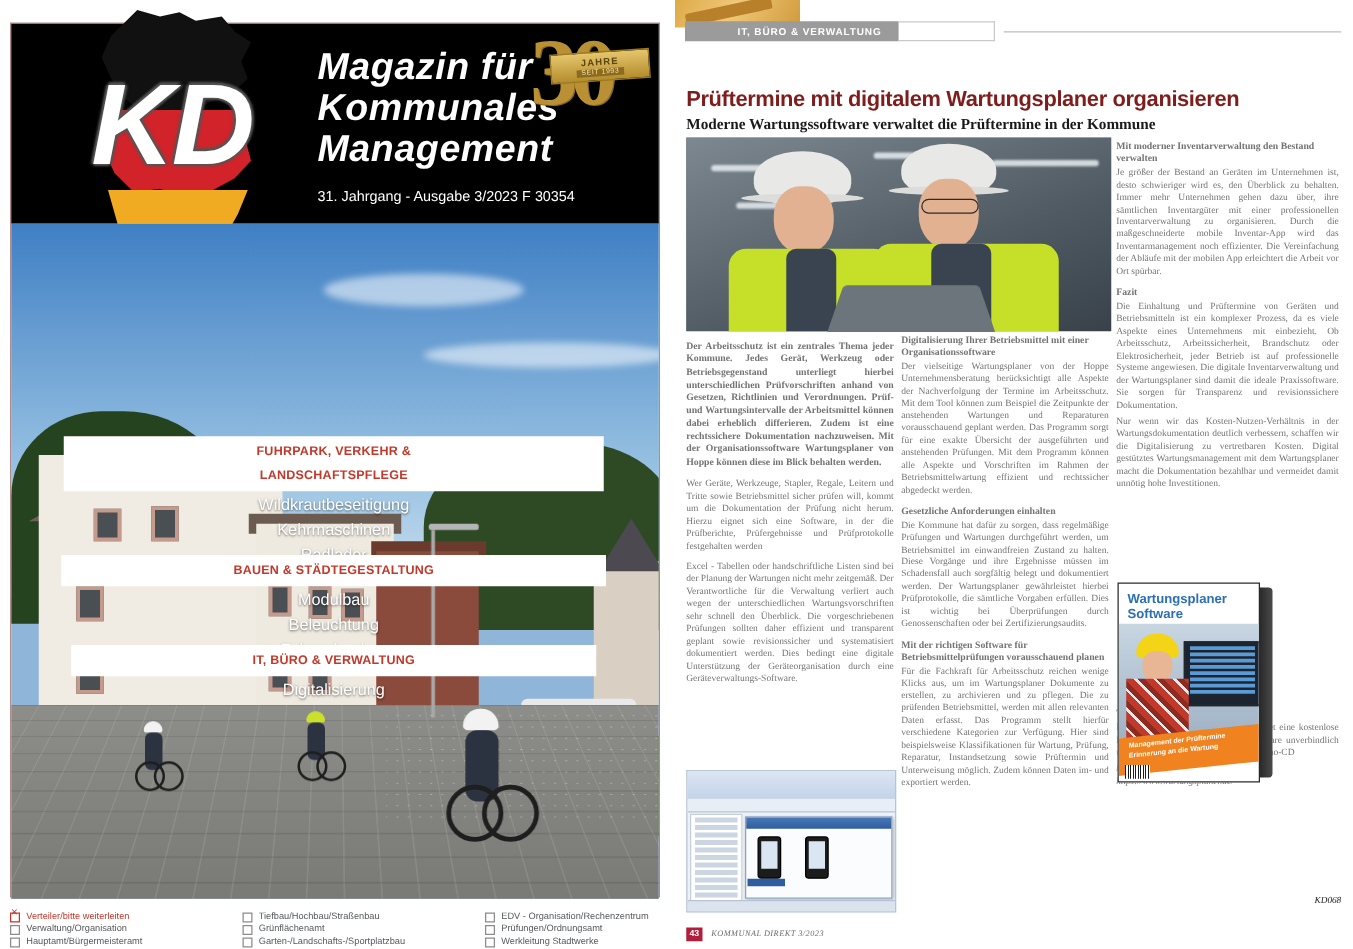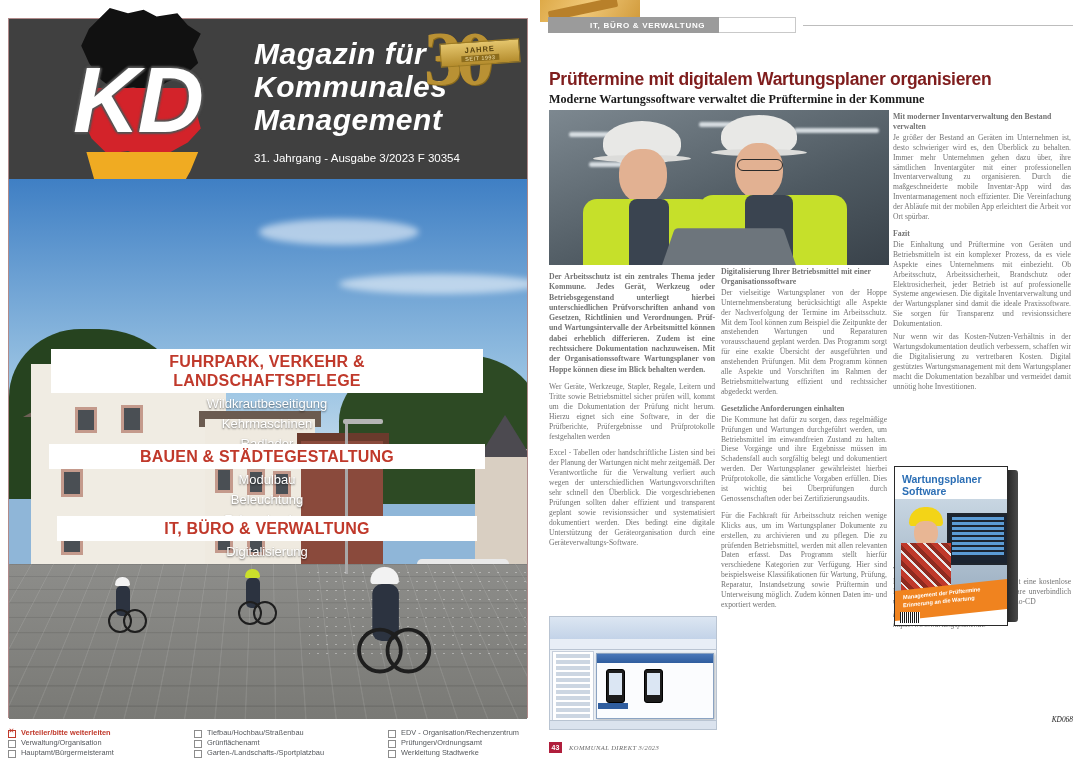--- a/index.html
+++ b/index.html
@@ -9,7 +9,7 @@
   
   .cover{position:absolute;left:8px;top:8px;width:524px;height:712px;background:#fff;}
   .cover-frame{position:absolute;left:0;top:10px;width:520px;height:700px;border:1px solid #b08a8a;box-sizing:border-box;}
-  .masthead{position:absolute;left:1px;top:11px;width:518px;height:160px;background:#404040;overflow:hidden;}
+  .masthead{position:absolute;left:1px;top:11px;width:518px;height:160px;background:#000000;overflow:hidden;}
   .mh-title{position:absolute;left:245px;top:18px;color:#fff;font-size:30px;line-height:33px;font-weight:bold;font-style:italic;letter-spacing:.5px;}
   .mh-issue{position:absolute;left:245px;top:133px;color:#fff;font-size:11.5px;}
   .badge30{position:absolute;left:415px;top:-6px;width:110px;height:96px;}

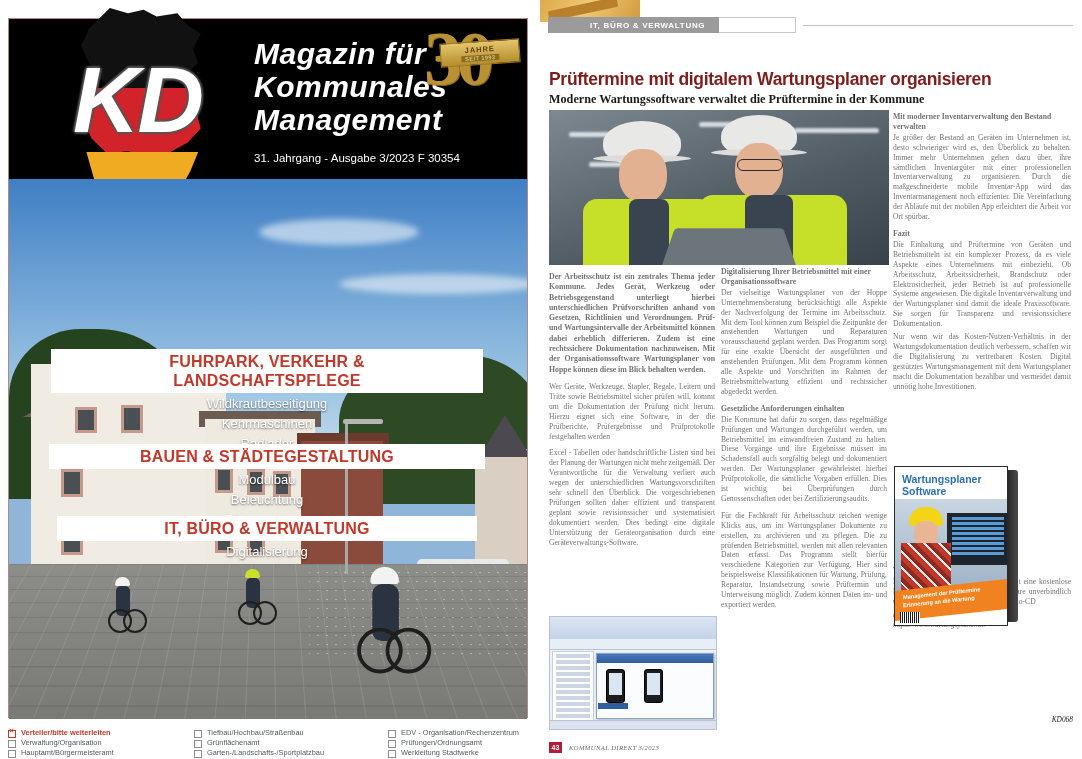--- a/index.html
+++ b/index.html
@@ -65,7 +65,7 @@
 
   
   .cat{position:absolute;text-align:center;}
-  .cat .bar{background:#fff;color:#c0392b;font-size:16px;font-weight:600;line-height:19px;padding:3px 2px;letter-spacing:.2px;}
+  .cat .bar{background:#fff;color:#c0392b;font-size:10px;font-weight:600;line-height:19px;padding:3px 2px;letter-spacing:.2px;}
   .cat .sub{color:#fff;font-size:13px;line-height:18px;text-shadow:0 1px 2px rgba(0,0,0,.6);margin-top:2px;}
 
   

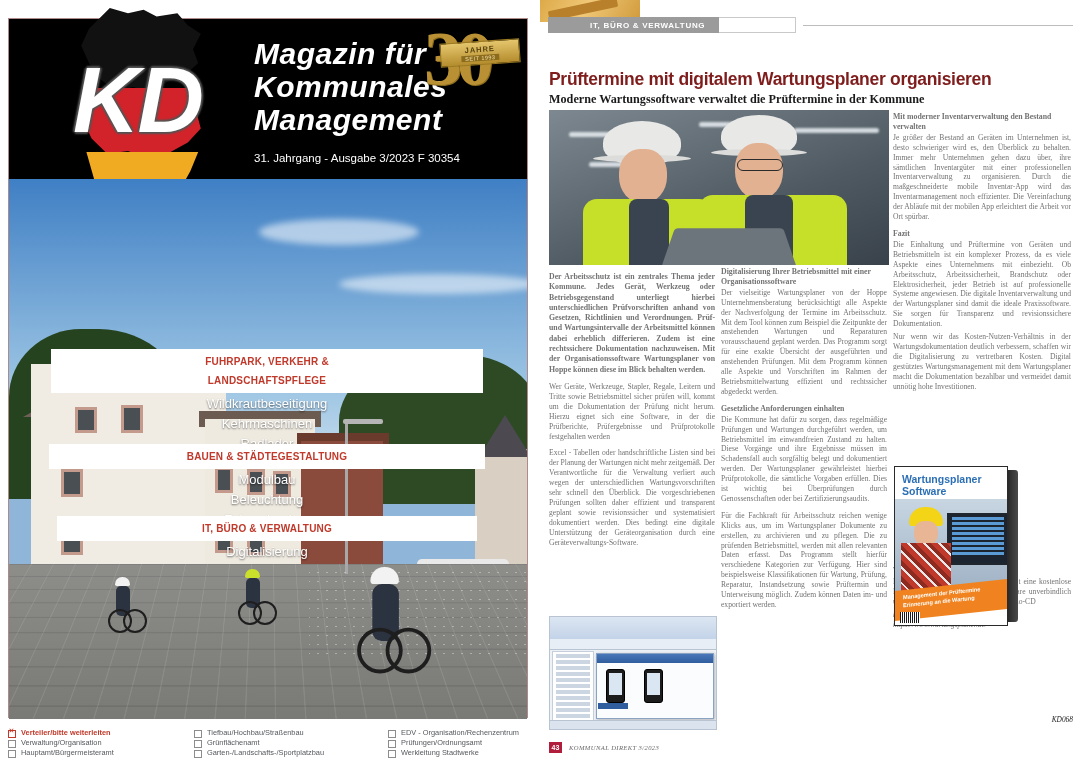--- a/index.html
+++ b/index.html
@@ -396,6 +396,7 @@
       <p>Der vielseitige Wartungsplaner von der Hoppe Unternehmensberatung berücksichtigt alle Aspekte der Nachverfolgung der Termine im Arbeitsschutz. Mit dem Tool können zum Beispiel die Zeitpunkte der anstehenden Wartungen und Reparaturen vorausschauend geplant werden. Das Programm sorgt für eine exakte Übersicht der ausgeführten und anstehenden Prüfungen. Mit dem Programm können alle Aspekte und Vorschriften im Rahmen der Betriebsmittelwartung effizient und rechtssicher abgedeckt werden.</p>
       <h3>Gesetzliche Anforderungen einhalten</h3>
       <p>Die Kommune hat dafür zu sorgen, dass regelmäßige Prüfungen und Wartungen durchgeführt werden, um Betriebsmittel im einwandfreien Zustand zu halten. Diese Vorgänge und ihre Ergebnisse müssen im Schadensfall auch sorgfältig belegt und dokumentiert werden. Der Wartungsplaner gewährleistet hierbei Prüfprotokolle, die sämtliche Vorgaben erfüllen. Dies ist wichtig bei Überprüfungen durch Genossenschaften oder bei Zertifizierungsaudits.</p>
+      <h3>Mit der richtigen Software für Betriebsmittelprüfungen vorausschauend planen</h3>
       <p>Für die Fachkraft für Arbeitsschutz reichen wenige Klicks aus, um im Wartungsplaner Dokumente zu erstellen, zu archivieren und zu pflegen. Die zu prüfenden Betriebsmittel, werden mit allen relevanten Daten erfasst. Das Programm stellt hierfür verschiedene Kategorien zur Verfügung. Hier sind beispielsweise Klassifikationen für Wartung, Prüfung, Reparatur, Instandsetzung sowie Prüftermin und Unterweisung möglich. Zudem können Daten im- und exportiert werden.</p>
     </div>
 

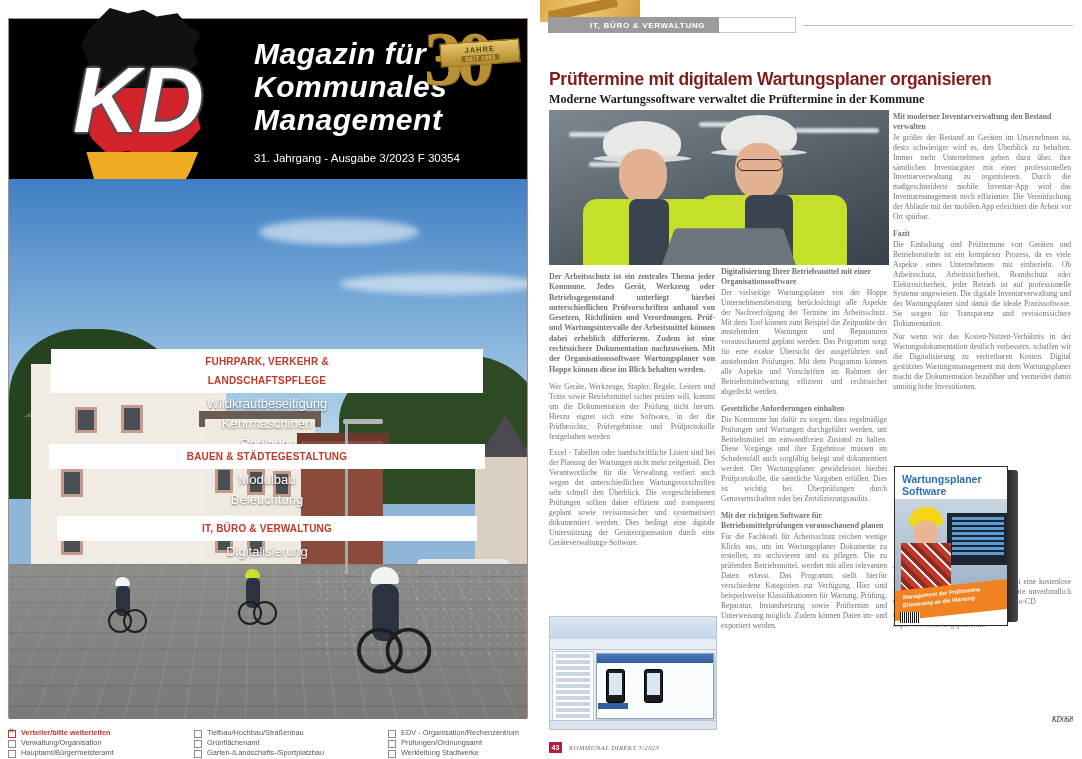--- a/index.html
+++ b/index.html
@@ -76,7 +76,7 @@
   .cbx.checked{position:relative;border-color:#c0392b;}
   .cbx.checked::after{content:"✕";position:absolute;left:-0.5px;top:-4px;font-size:7px;color:#c0392b;line-height:7px;}
   .dlabel{font-size:7.4px;color:#55585c;line-height:9.5px;white-space:nowrap;}
-  .drow.first .dlabel{color:#c0392b;font-weight:bold;}
+  .drow.first .dlabel{color:#c0392b;font-weight:normal;}
 
   
   .article{position:absolute;left:540px;top:0;width:542px;height:759px;background:#fff;}

